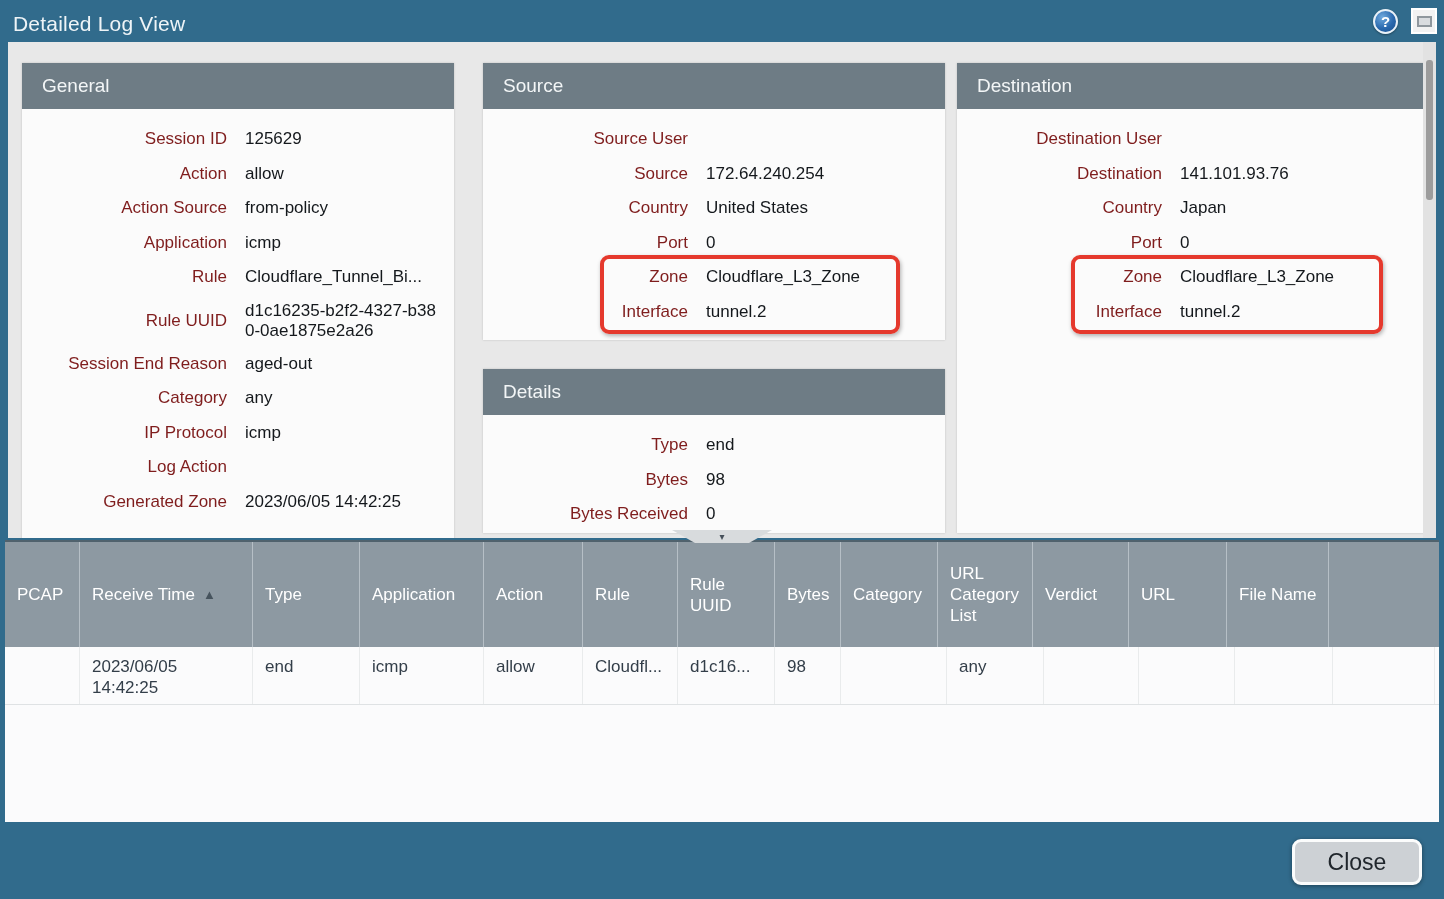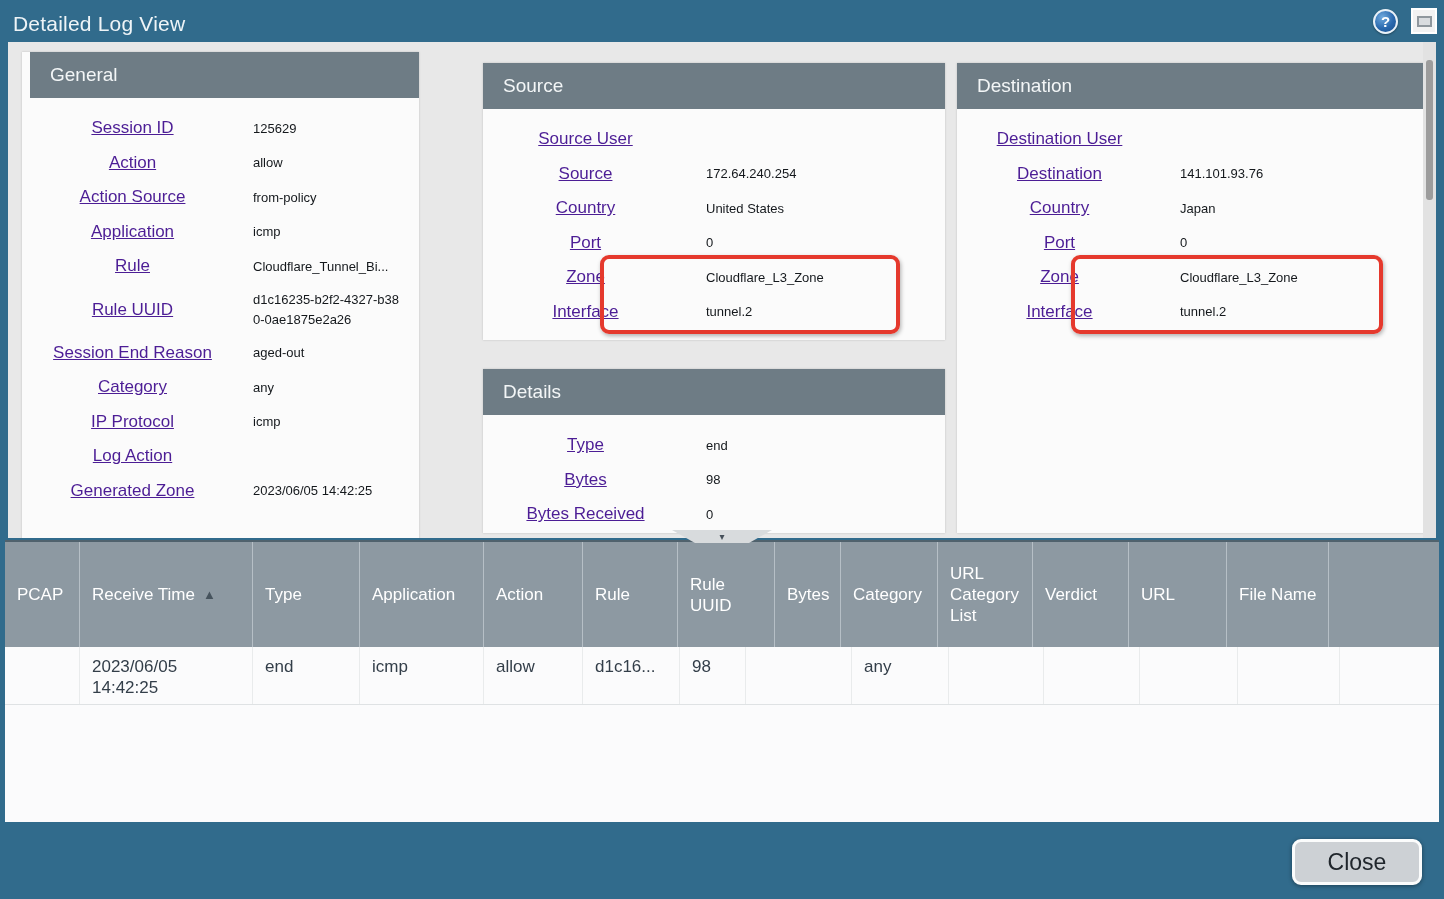--- a/index.html
+++ b/index.html
@@ -61,7 +61,7 @@
   }
   .kv-row.tall .kv-value { white-space:normal; word-break:break-all; line-height:20px; padding-right:18px; }
 
-  .panel-general     { left:14px;   top:10px;  width:397px; height:520px;padding-left:8px; }
+  .panel-general     { left:14px;   top:21px;  width:432px; height:520px; }
   .panel-source      { left:475px;  top:21px;  width:462px; height:277px; }
   .panel-details     { left:475px;  top:327px; width:462px; height:164px; }
   .panel-destination { left:949px;  top:21px;  width:467px; height:470px; }

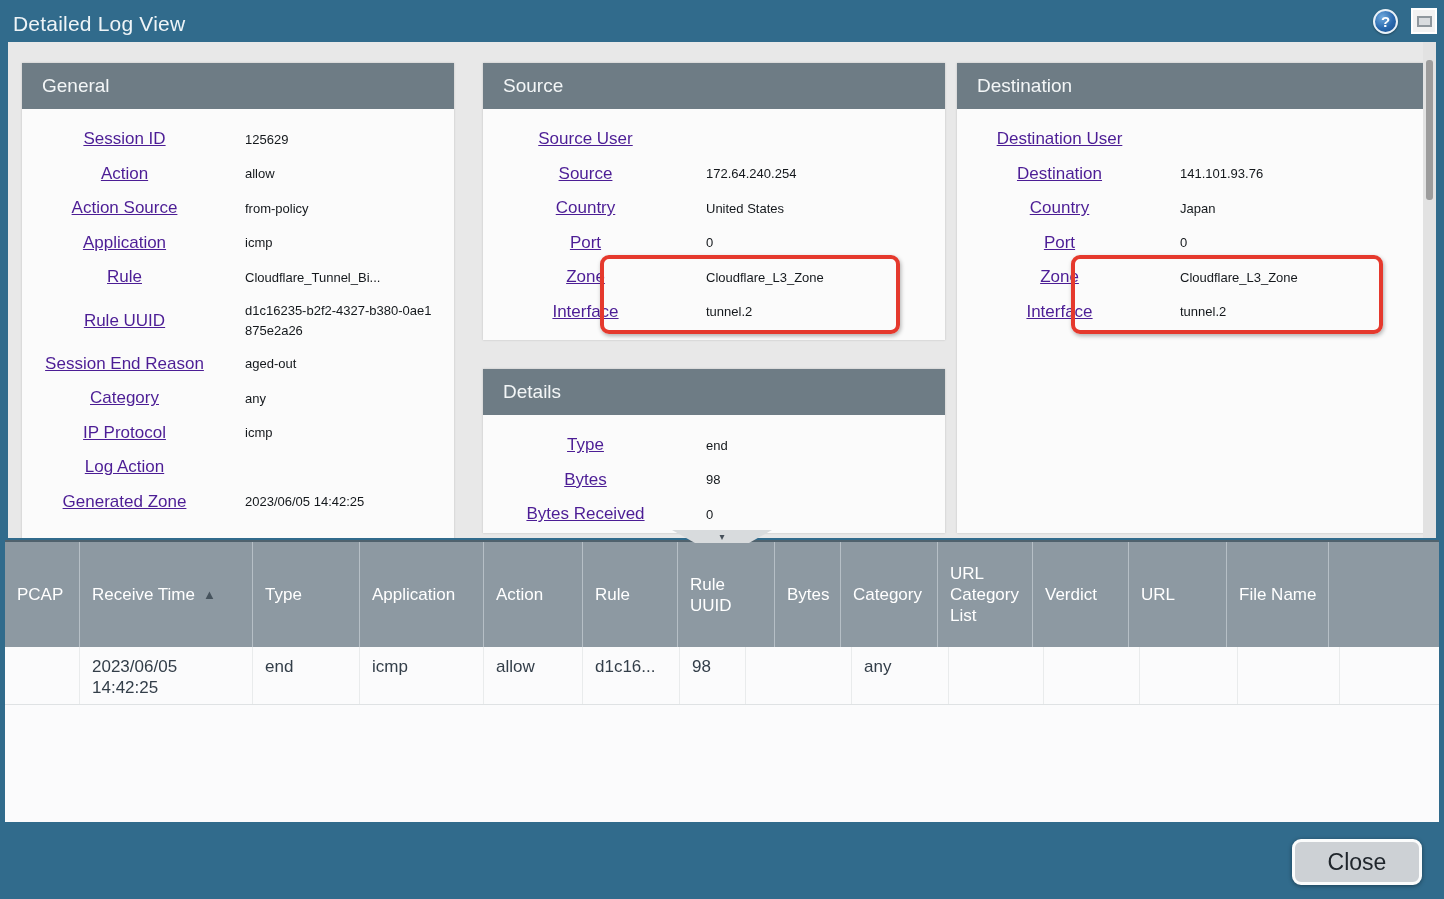--- a/index.html
+++ b/index.html
@@ -52,8 +52,8 @@
   .kv-row { display:flex; align-items:center; min-height:34.5px; }
   .kv-row.tall { min-height:52px; }
   .kv-label {
-    flex:0 0 205px; text-align:center; margin-right:18px;
-    color:#4c1d95; font-size:17px;text-decoration:underline;
+    flex:0 0 205px; text-align:right; margin-right:18px;
+    color:#7f1d1d; font-size:17px;
   }
   .kv-value {
     flex:1; color:#14181c; font-size:13px;

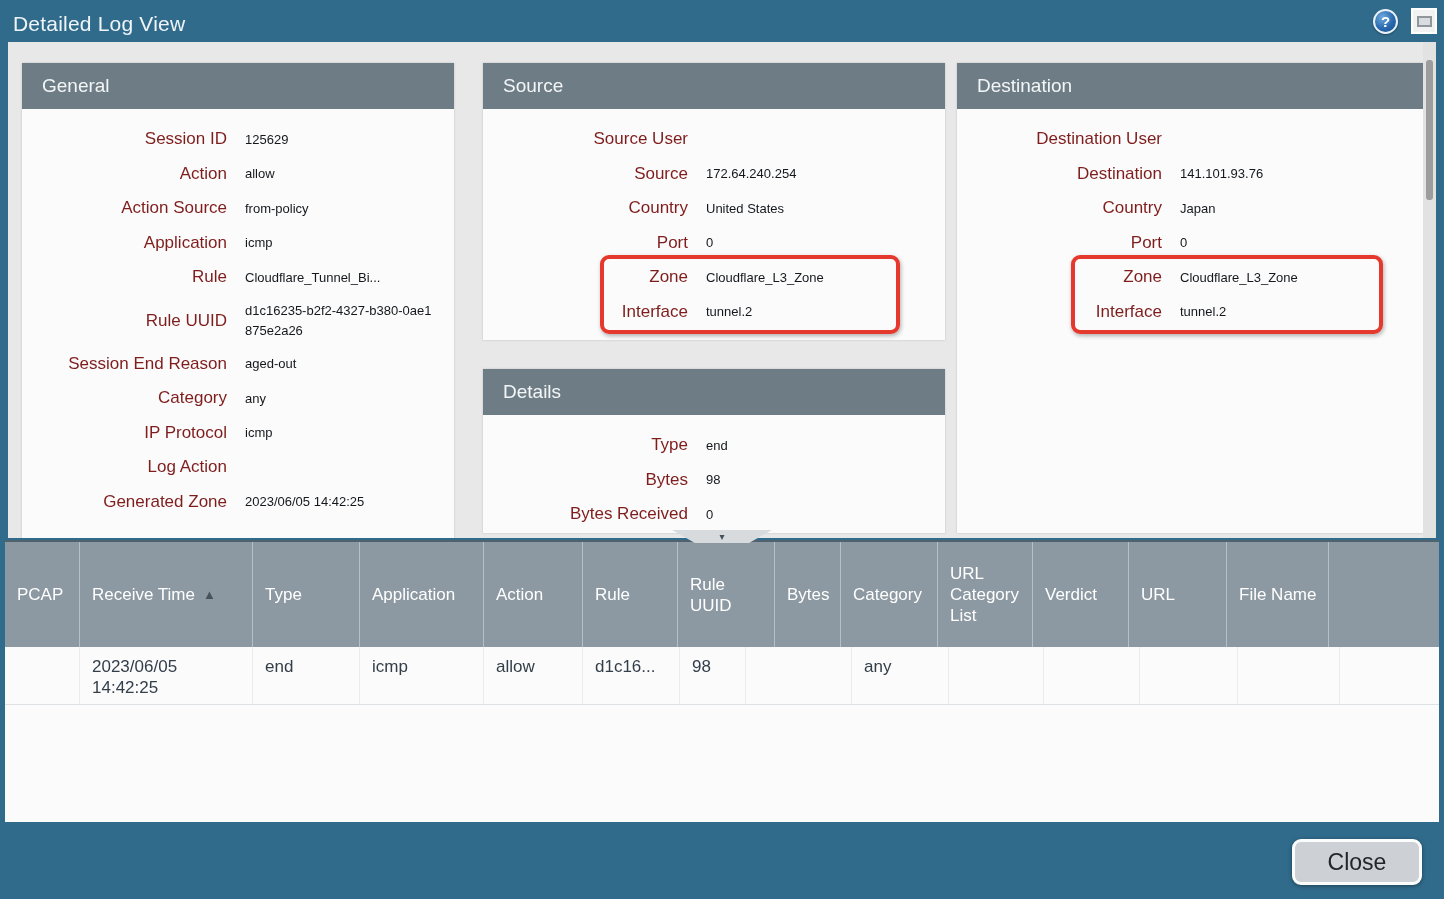--- a/index.html
+++ b/index.html
@@ -56,7 +56,7 @@
     color:#7f1d1d; font-size:17px;
   }
   .kv-value {
-    flex:1; color:#14181c; font-size:13px;
+    flex:1; color:#14181c; font-size:17px;
     white-space:nowrap; overflow:hidden;
   }
   .kv-row.tall .kv-value { white-space:normal; word-break:break-all; line-height:20px; padding-right:18px; }

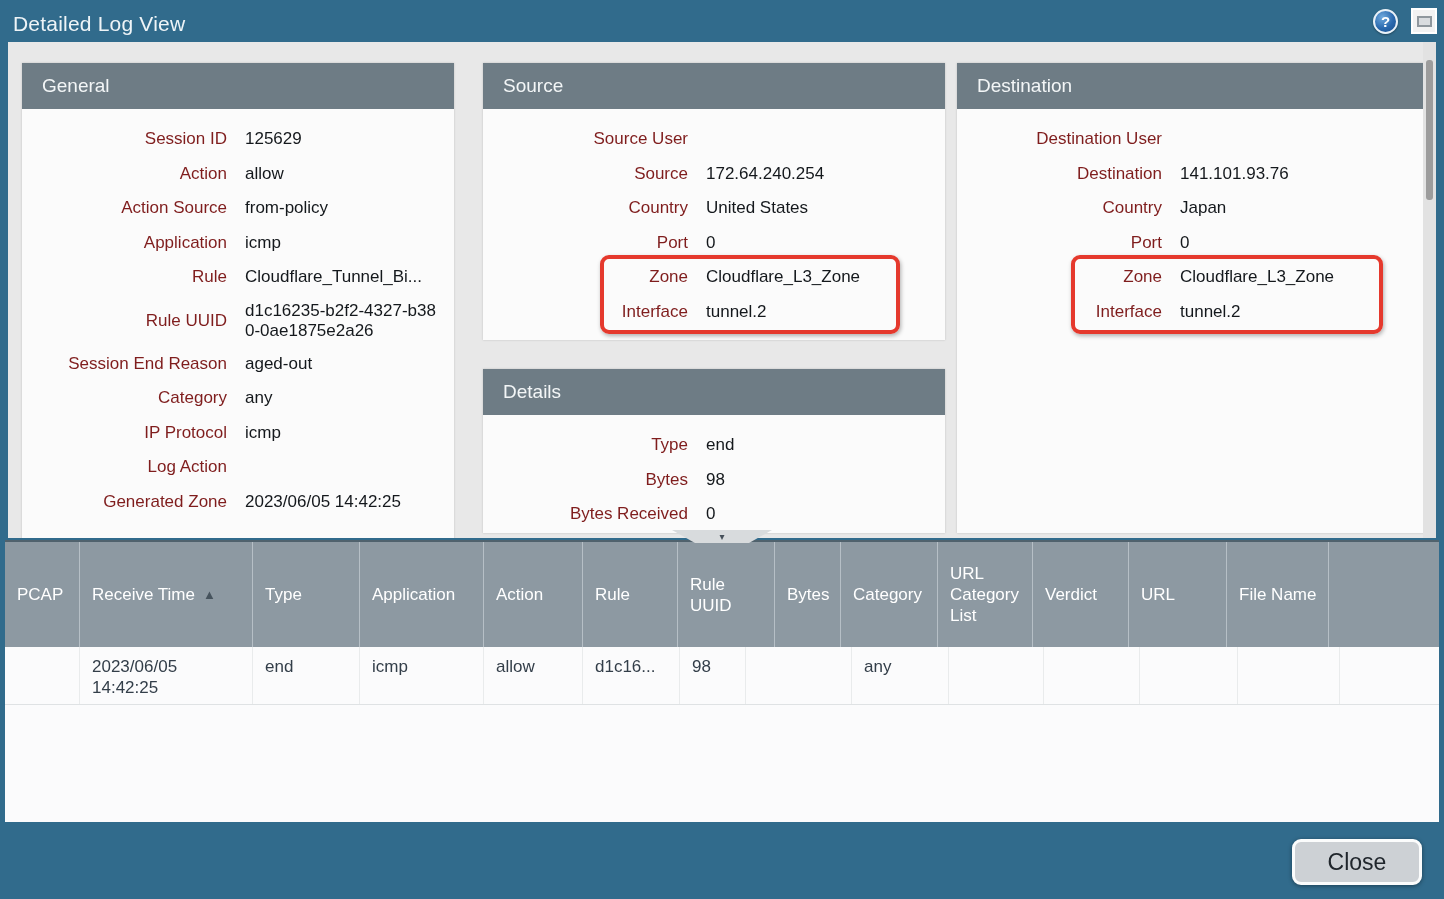--- a/index.html
+++ b/index.html
@@ -330,6 +330,7 @@
     <div class="cell c2">end</div>
     <div class="cell c3">icmp</div>
     <div class="cell c4">allow</div>
+    <div class="cell c5">Cloudfl...</div>
     <div class="cell c6">d1c16...</div>
     <div class="cell c7">98</div>
     <div class="cell c8"></div>

